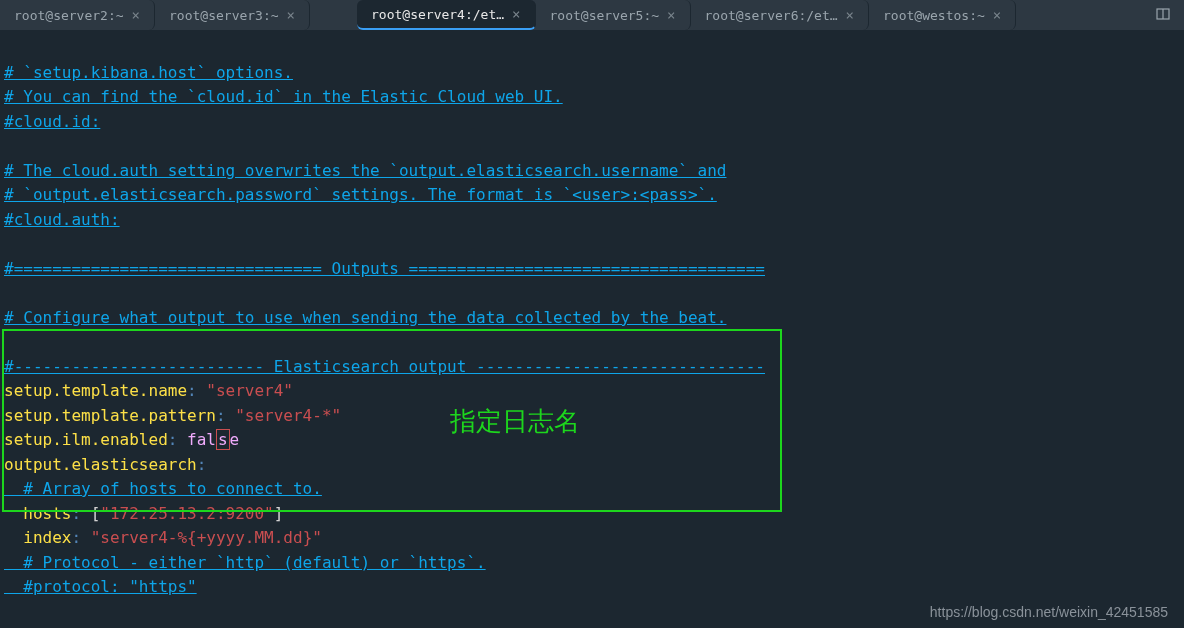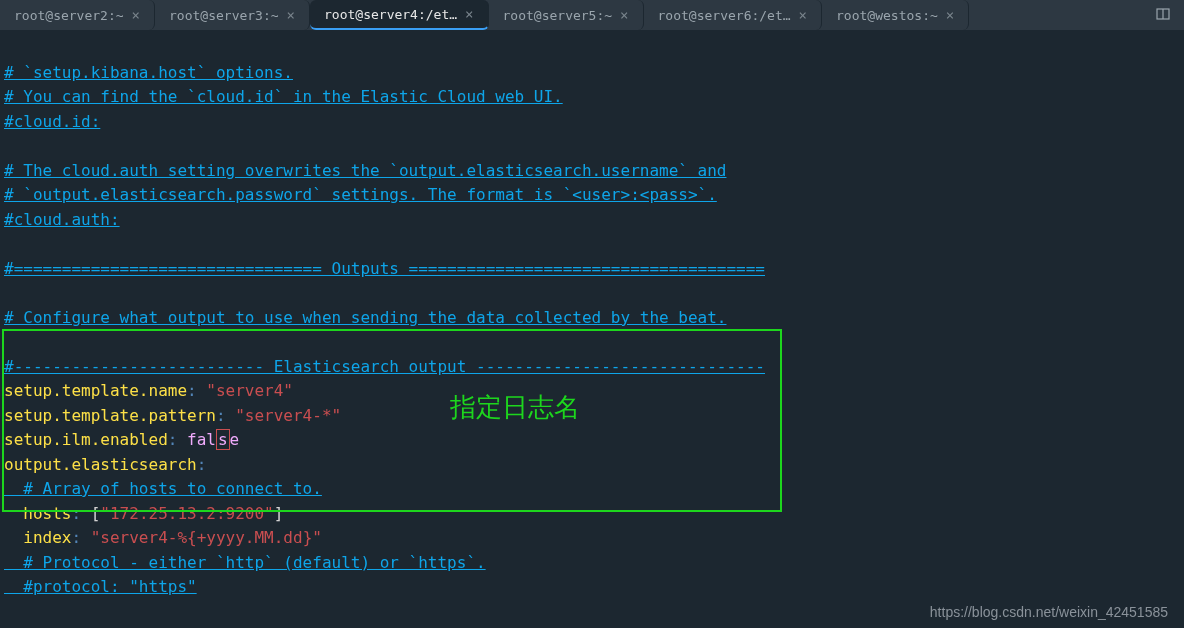--- a/index.html
+++ b/index.html
@@ -34,6 +34,7 @@
       background: #1c2730;
       color: #e8e8e8;
       border-bottom: 2px solid #3a9ff5;
+      margin-left: 47px;
     }
     .tab .close {
       color: #7a858d;

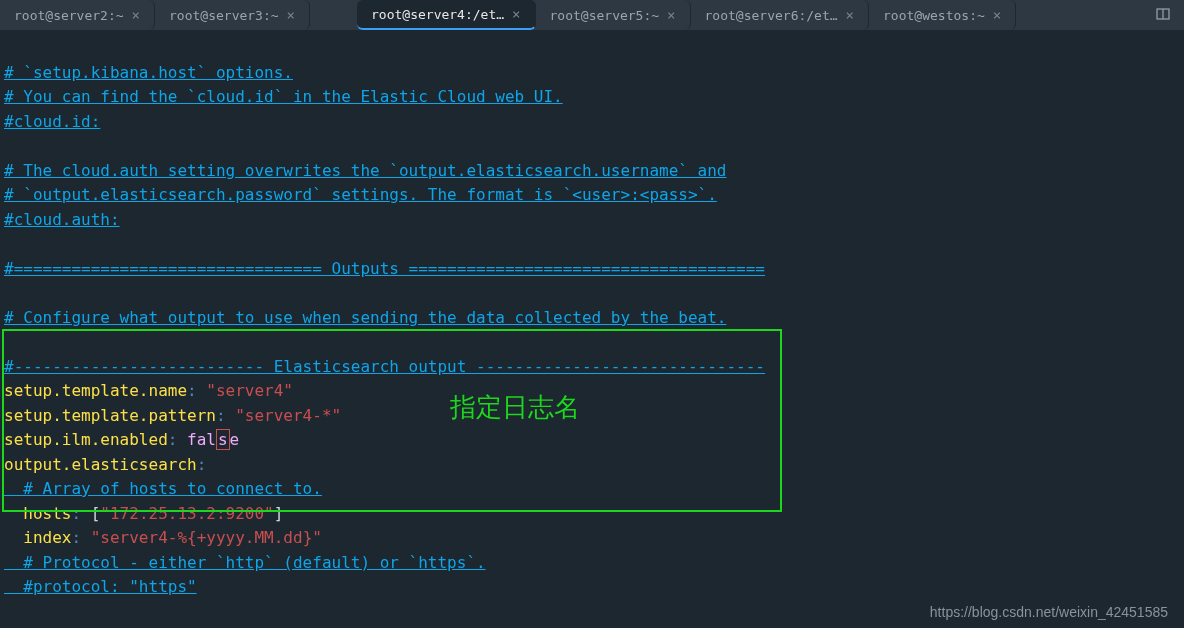--- a/index.html
+++ b/index.html
@@ -72,7 +72,7 @@
     .annotation {
       position: absolute;
       left: 450px;
-      top: 390px;
+      top: 404px;
       color: #1dd61d;
       font-size: 26px;
       font-family: 'SimSun', 'Microsoft YaHei', sans-serif;

